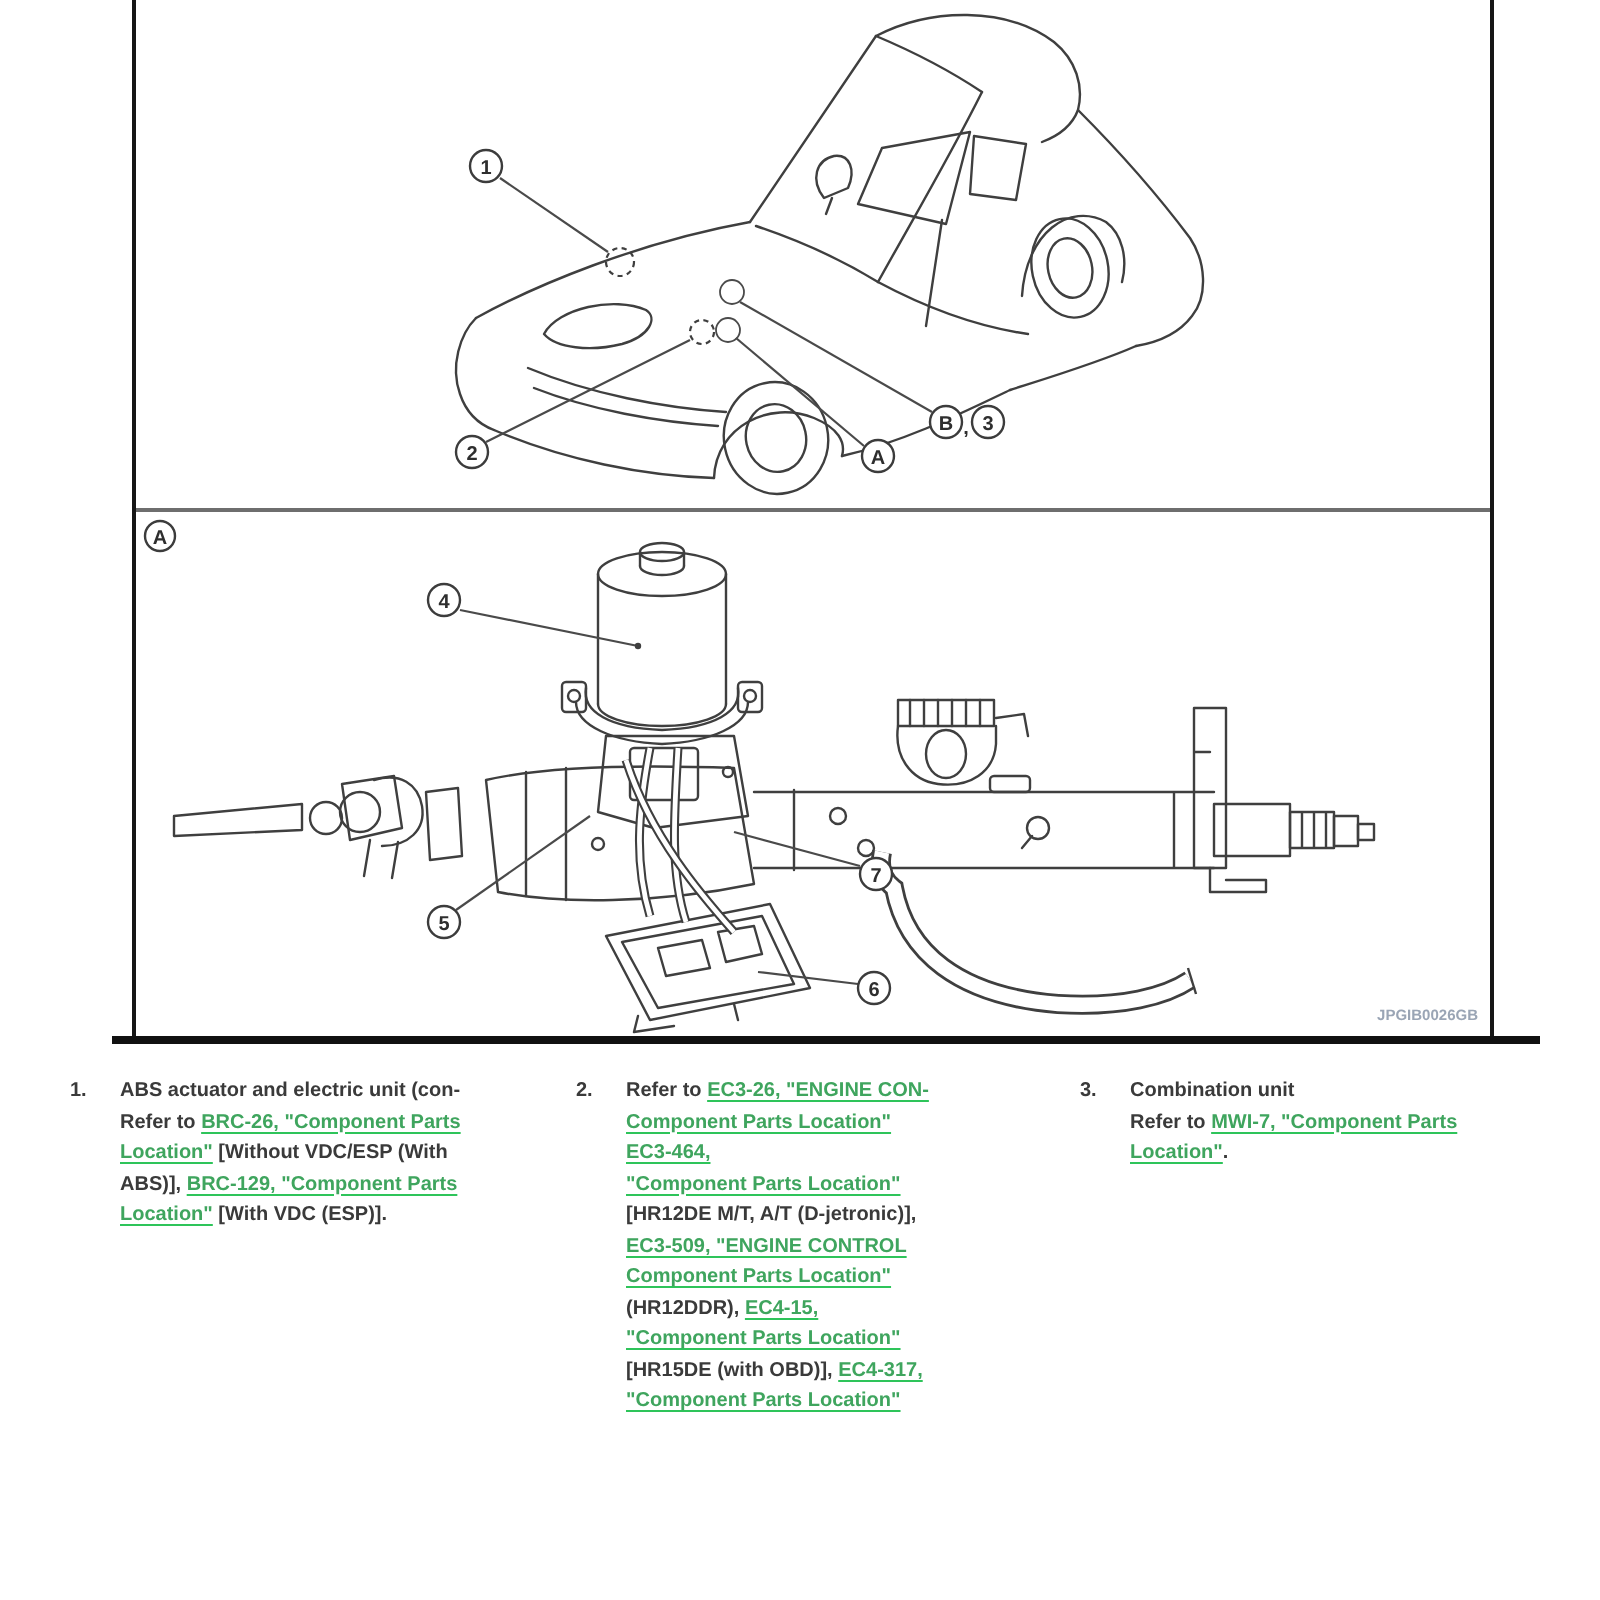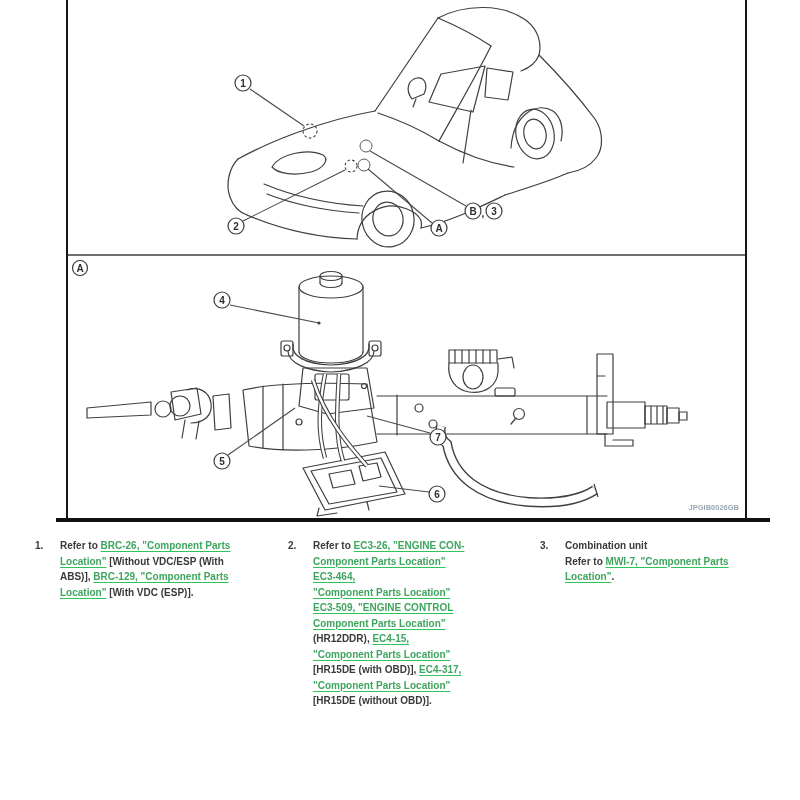--- a/index.html
+++ b/index.html
@@ -226,6 +226,7 @@
   <div class="note" style="left:35px; top:538px; width:252px;">
     <span class="num">1.</span>
     <div class="lines">
+        <div class="nline"><span class="txt">ABS actuator and electric unit (con-</span></div>
         <div class="nline"><span class="txt">Refer to </span><span class="lnk">BRC-26, "Component Parts</span></div>
         <div class="nline"><span class="lnk">Location"</span><span class="txt"> [Without VDC/ESP (With</span></div>
         <div class="nline"><span class="txt">ABS)], </span><span class="lnk">BRC-129, "Component Parts</span></div>

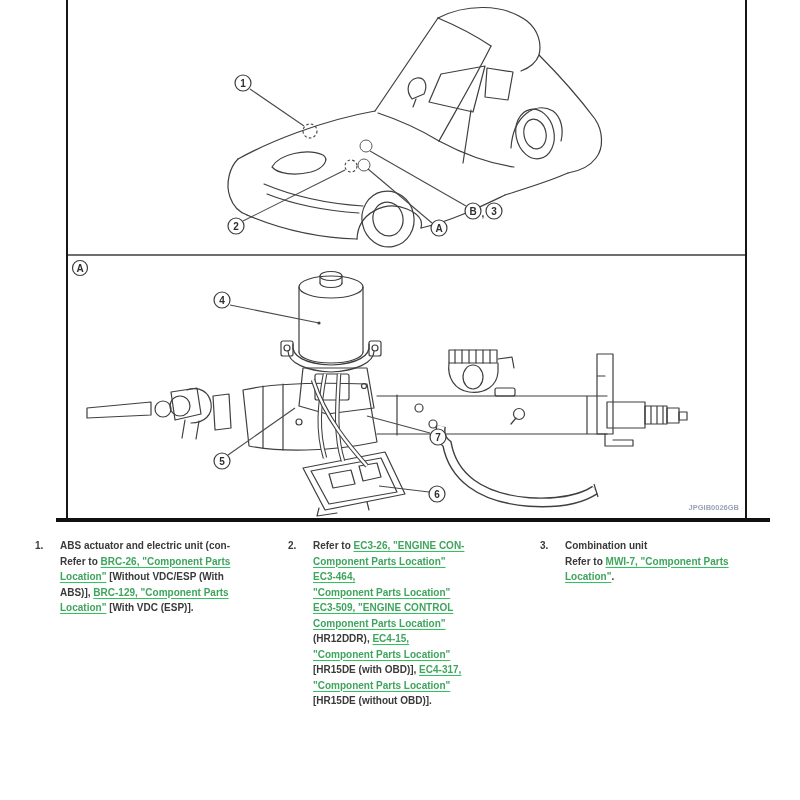--- a/index.html
+++ b/index.html
@@ -240,6 +240,7 @@
         <div class="nline"><span class="lnk">Component Parts Location"</span></div>
         <div class="nline"><span class="lnk">EC3-464,</span></div>
         <div class="nline"><span class="lnk">"Component Parts Location"</span></div>
+        <div class="nline"><span class="txt">[HR12DE M/T, A/T (D-jetronic)],</span></div>
         <div class="nline"><span class="lnk">EC3-509, "ENGINE CONTROL</span></div>
         <div class="nline"><span class="lnk">Component Parts Location"</span></div>
         <div class="nline"><span class="txt">(HR12DDR), </span><span class="lnk">EC4-15,</span></div>

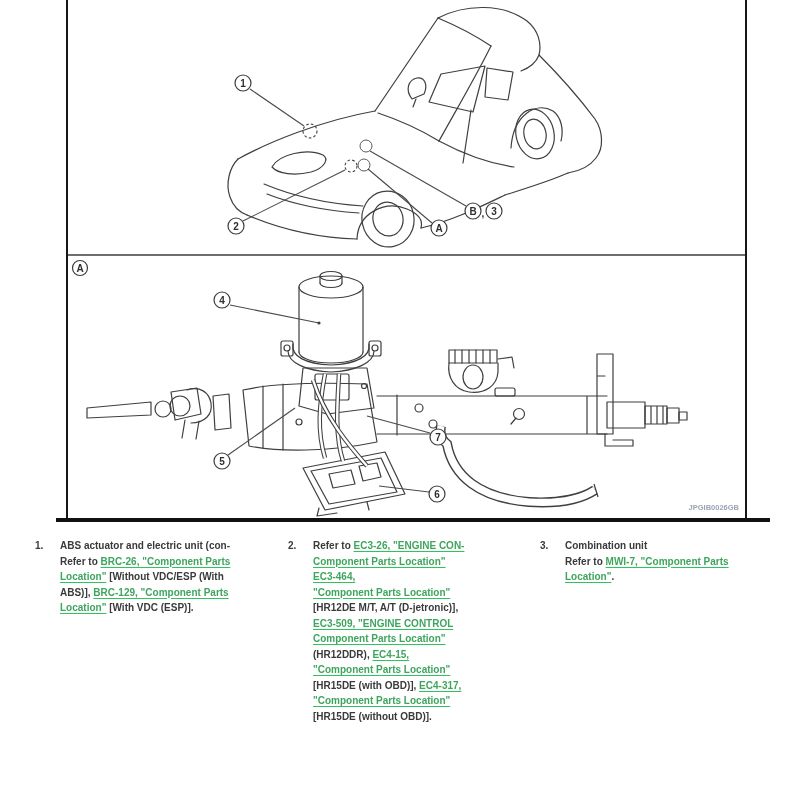--- a/index.html
+++ b/index.html
@@ -247,7 +247,6 @@
         <div class="nline"><span class="lnk">"Component Parts Location"</span></div>
         <div class="nline"><span class="txt">[HR15DE (with OBD)], </span><span class="lnk">EC4-317,</span></div>
         <div class="nline"><span class="lnk">"Component Parts Location"</span></div>
-        <div class="nline"><span class="txt">[HR15DE (without OBD)].</span></div>
       </div>
   </div>
   <div class="note" style="left:540px; top:538px; width:250px;">

